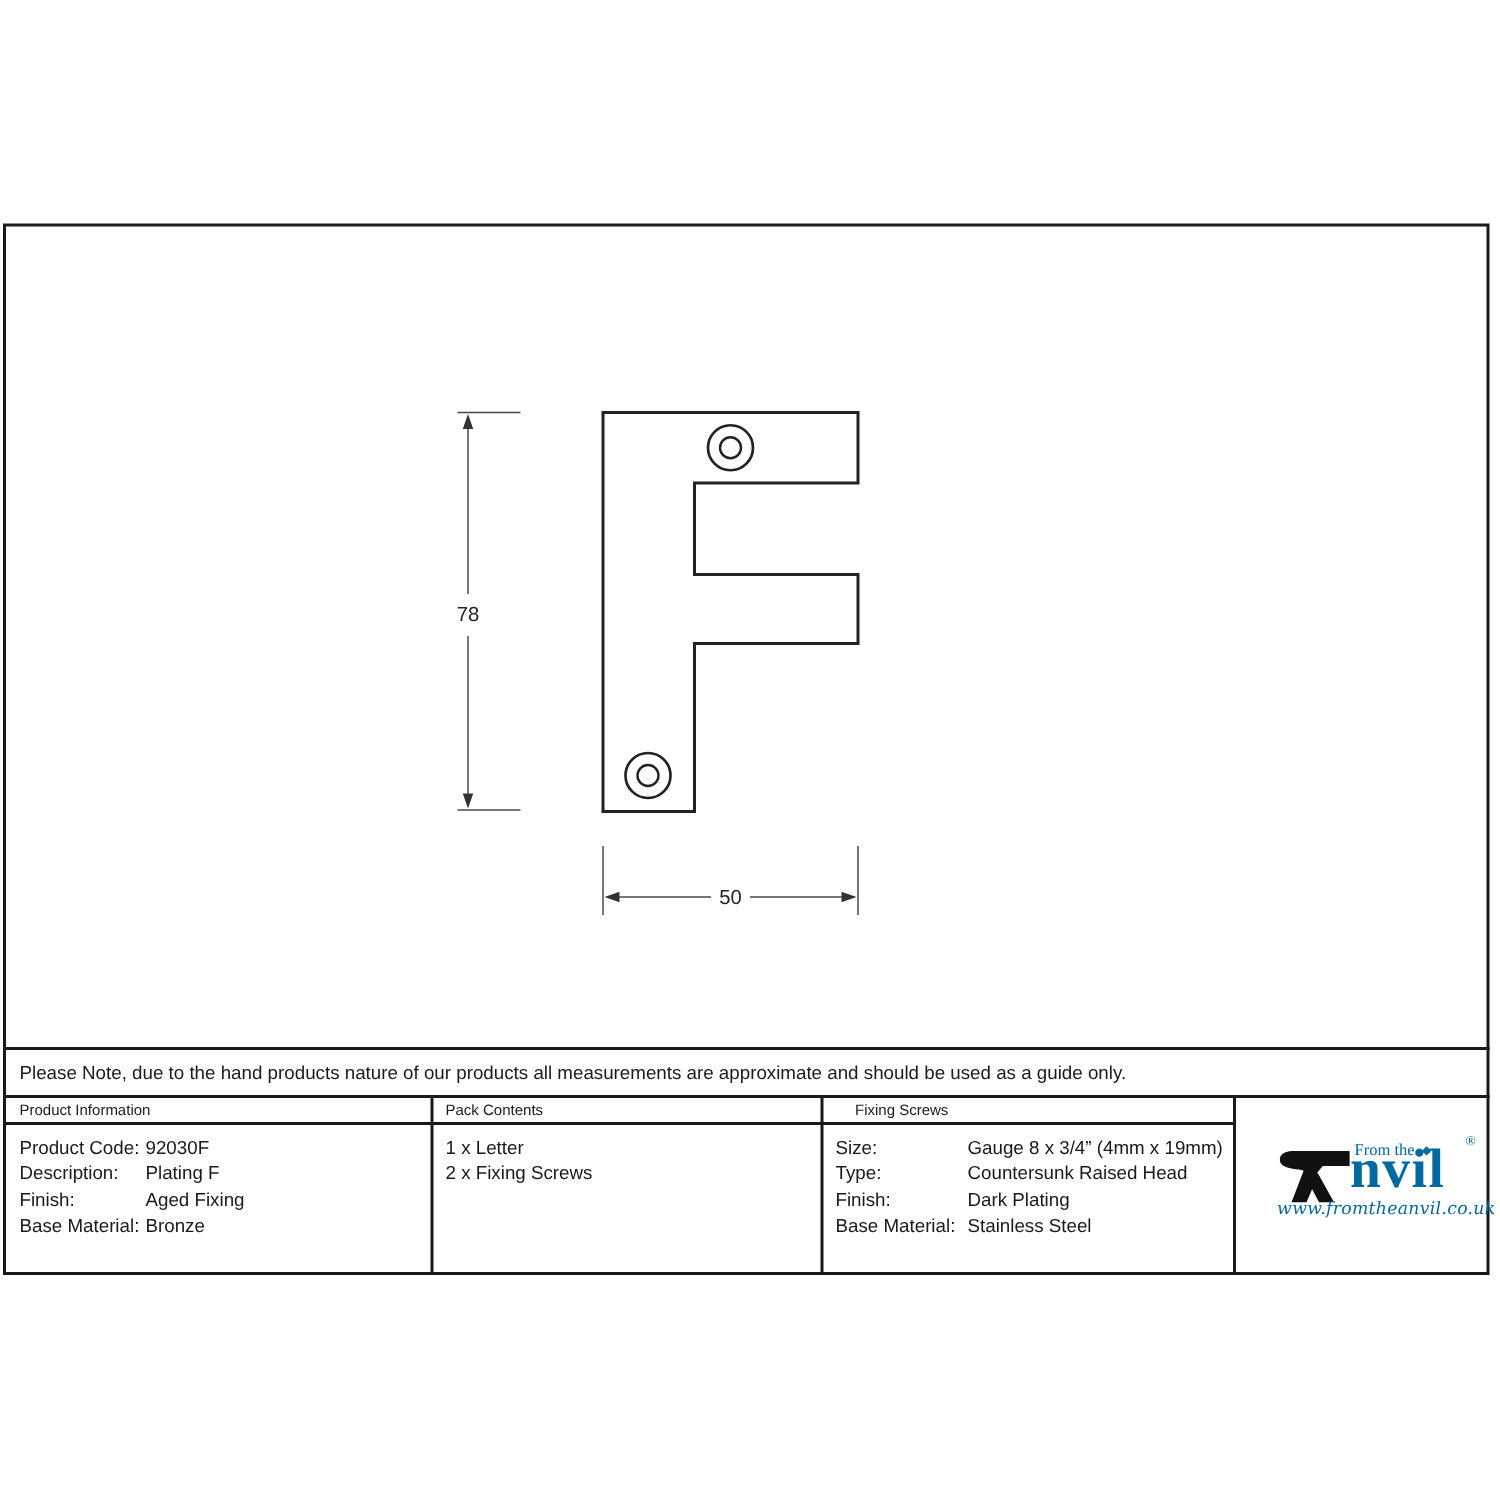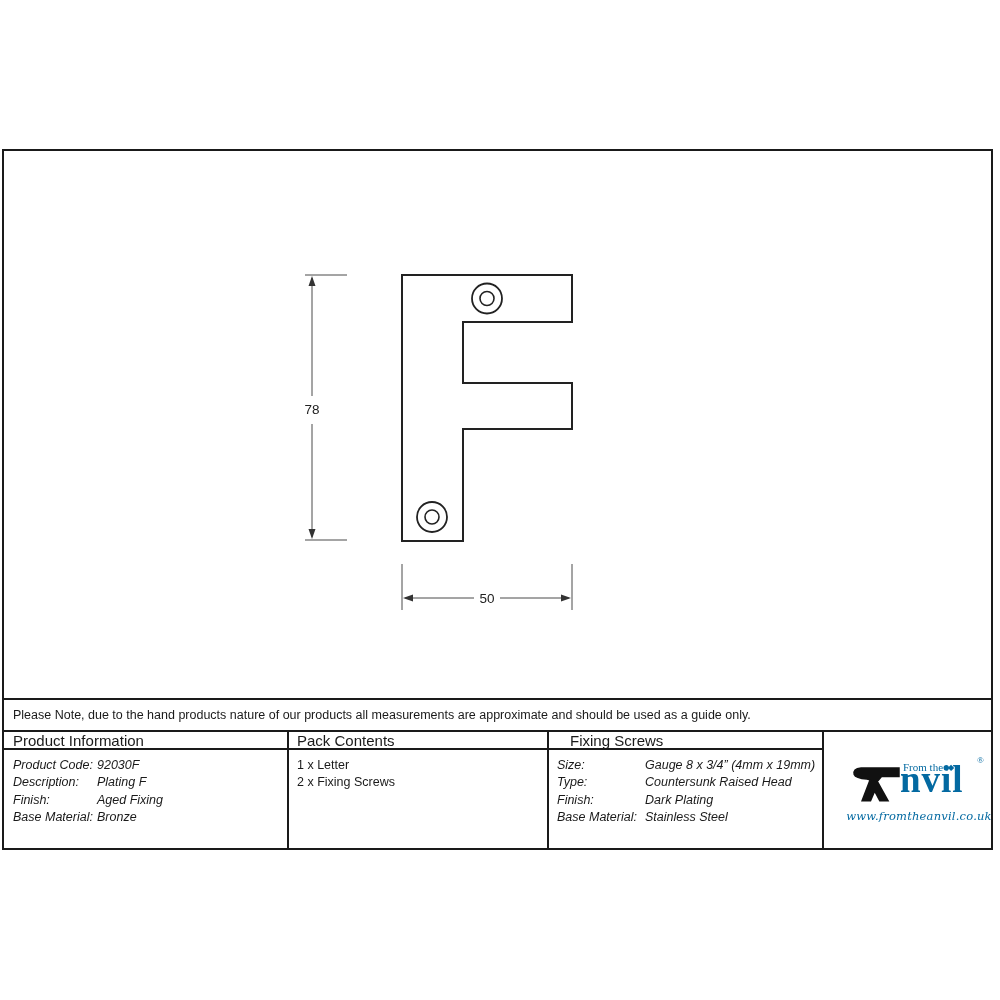--- a/index.html
+++ b/index.html
@@ -21,7 +21,7 @@
   .notice{position:absolute;left:13px;top:700px;width:960px;height:30px;
           line-height:30px;font-size:12.5px;white-space:nowrap;}
 
-  .th{position:absolute;top:733px;height:15px;line-height:15px;font-size:15px;}
+  .th{position:absolute;top:733px;height:15px;line-height:15px;font-size:10px;}
   .th1{left:13px;} .th2{left:297px;} .th3{left:557px;margin-left:13px;}
 
   .col{position:absolute;top:757px;font-size:12.5px;}

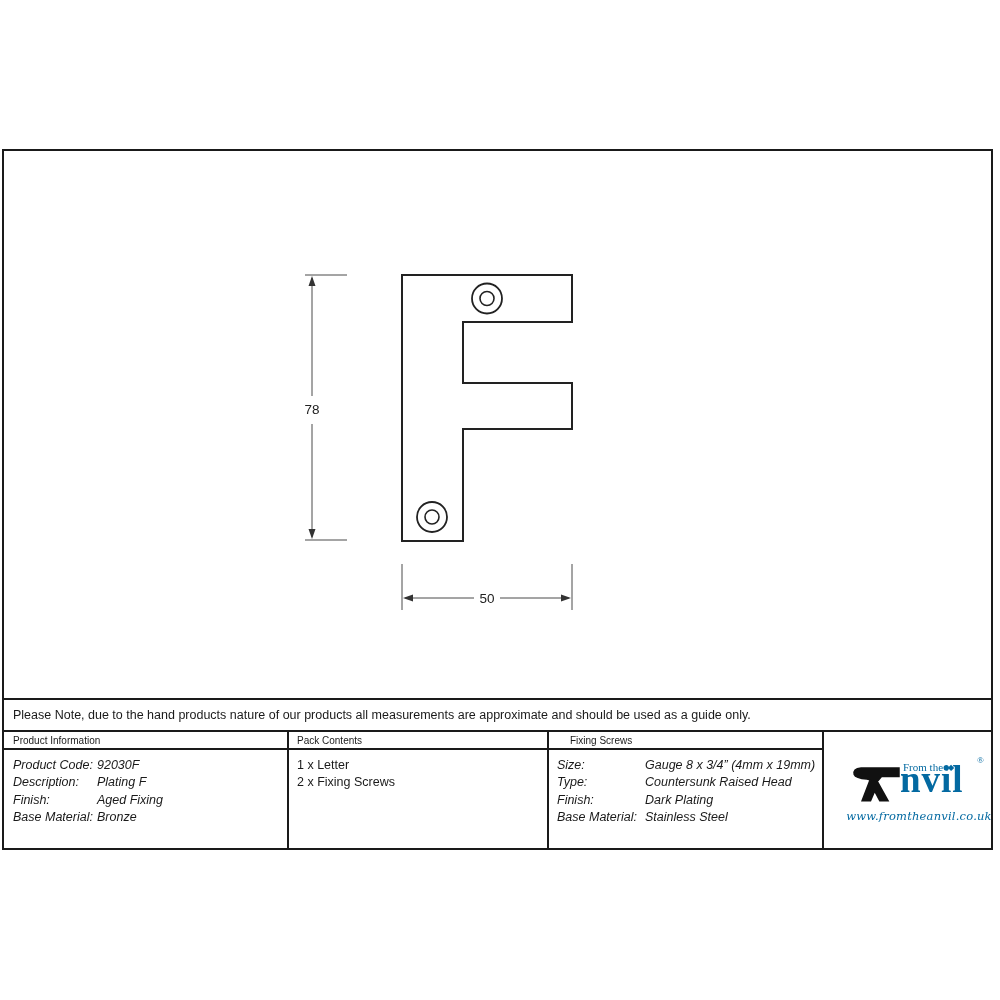--- a/index.html
+++ b/index.html
@@ -31,7 +31,7 @@
   .kv{display:flex;line-height:17.3px;}
   .col1 .k{width:84px;flex:none;}
   .col3 .k{width:88px;flex:none;}
-  .k,.v{white-space:nowrap;font-style:italic;}
+  .k,.v{white-space:nowrap;}
 
   .logo{position:absolute;left:845px;top:752px;width:146px;height:74px;color:#0369a1;}
   .anvil-svg{position:absolute;left:6px;top:10px;width:50px;height:44px;}

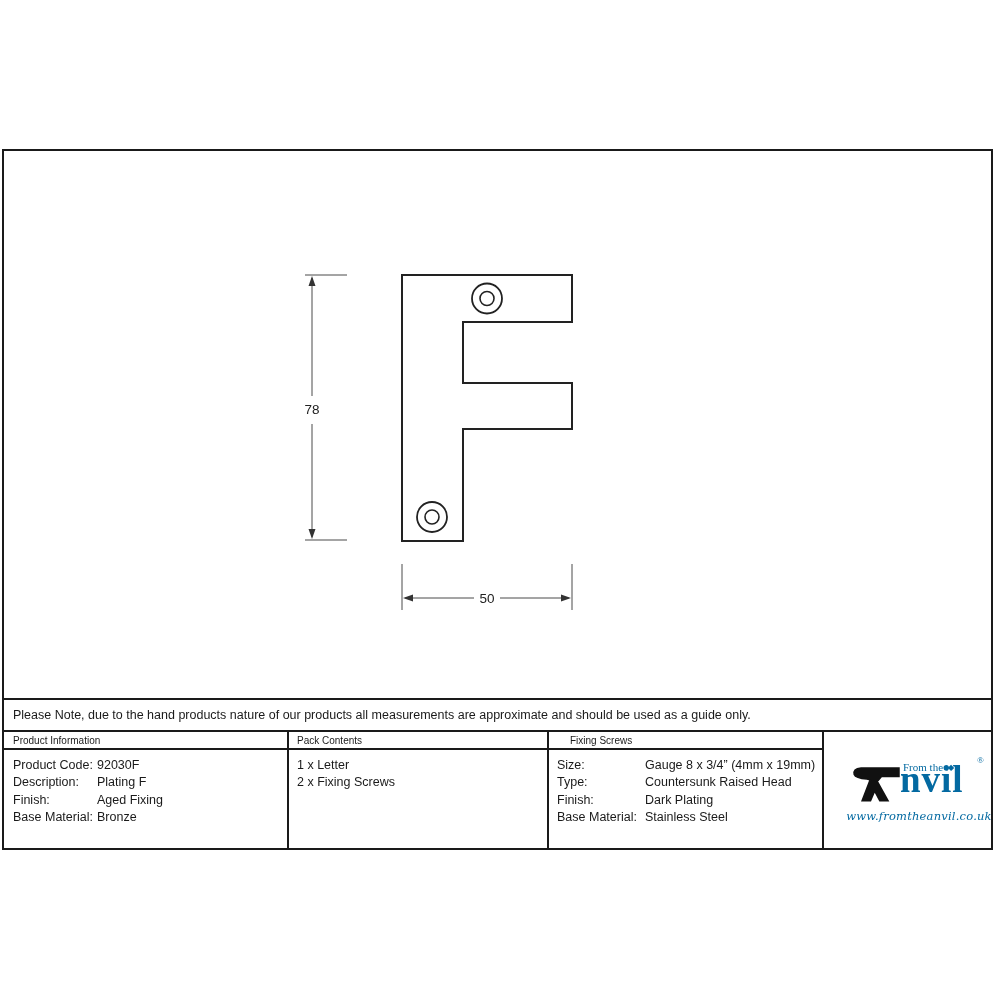--- a/index.html
+++ b/index.html
@@ -41,7 +41,7 @@
            font-size:11px;white-space:nowrap;}
   .dia{font-size:8px;margin-left:5px;vertical-align:1px;}
   .reg{position:absolute;left:132px;top:3px;font-size:9px;font-family:"Liberation Serif",serif;}
-  .logo-url{position:absolute;left:-4px;top:57px;width:156px;text-align:center;
+  .logo-url{position:absolute;left:-4px;top:46px;width:156px;text-align:right;
             font-family:"DejaVu Serif",serif;font-style:italic;font-size:11.5px;
             letter-spacing:0.2px;white-space:nowrap;}
 </style>

